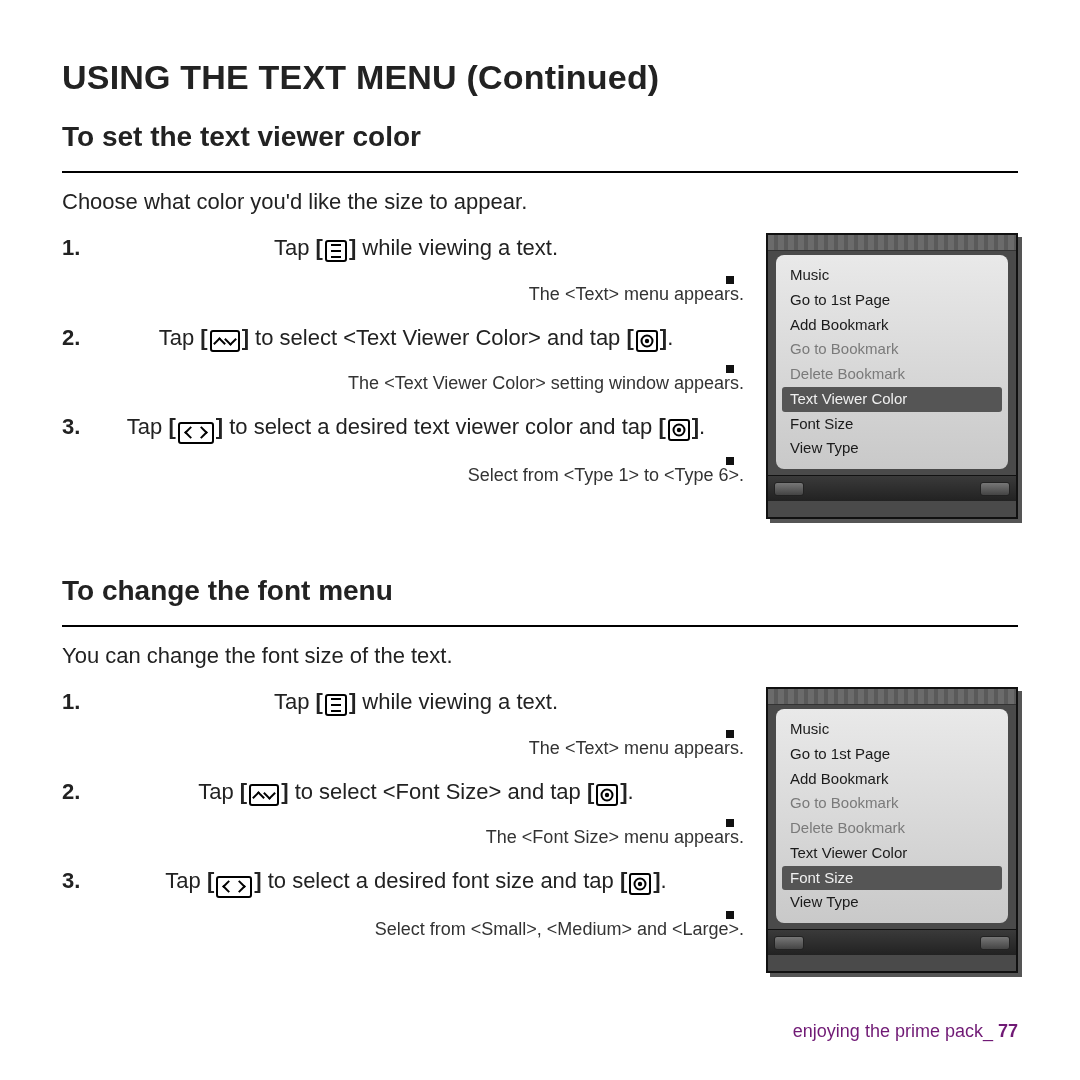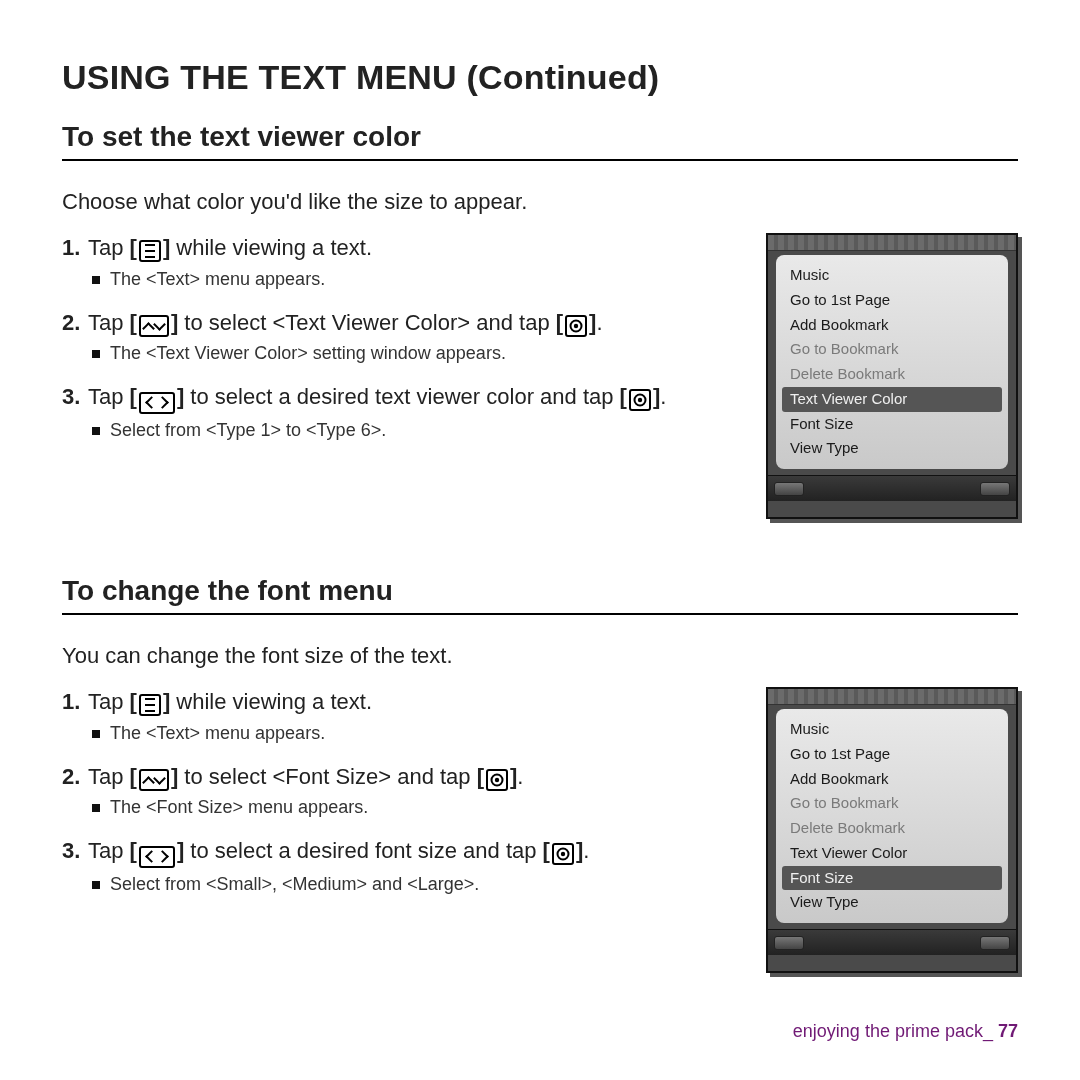--- a/index.html
+++ b/index.html
@@ -24,8 +24,8 @@
     font-size: 28px;
     font-weight: bold;
     border-bottom: 2px solid #000;
-    padding-bottom: 6px;
-    margin-bottom: 28px;
+    padding-bottom: 18px;
+    margin-bottom: 16px;
   }
   .section-intro {
     font-size: 22px;

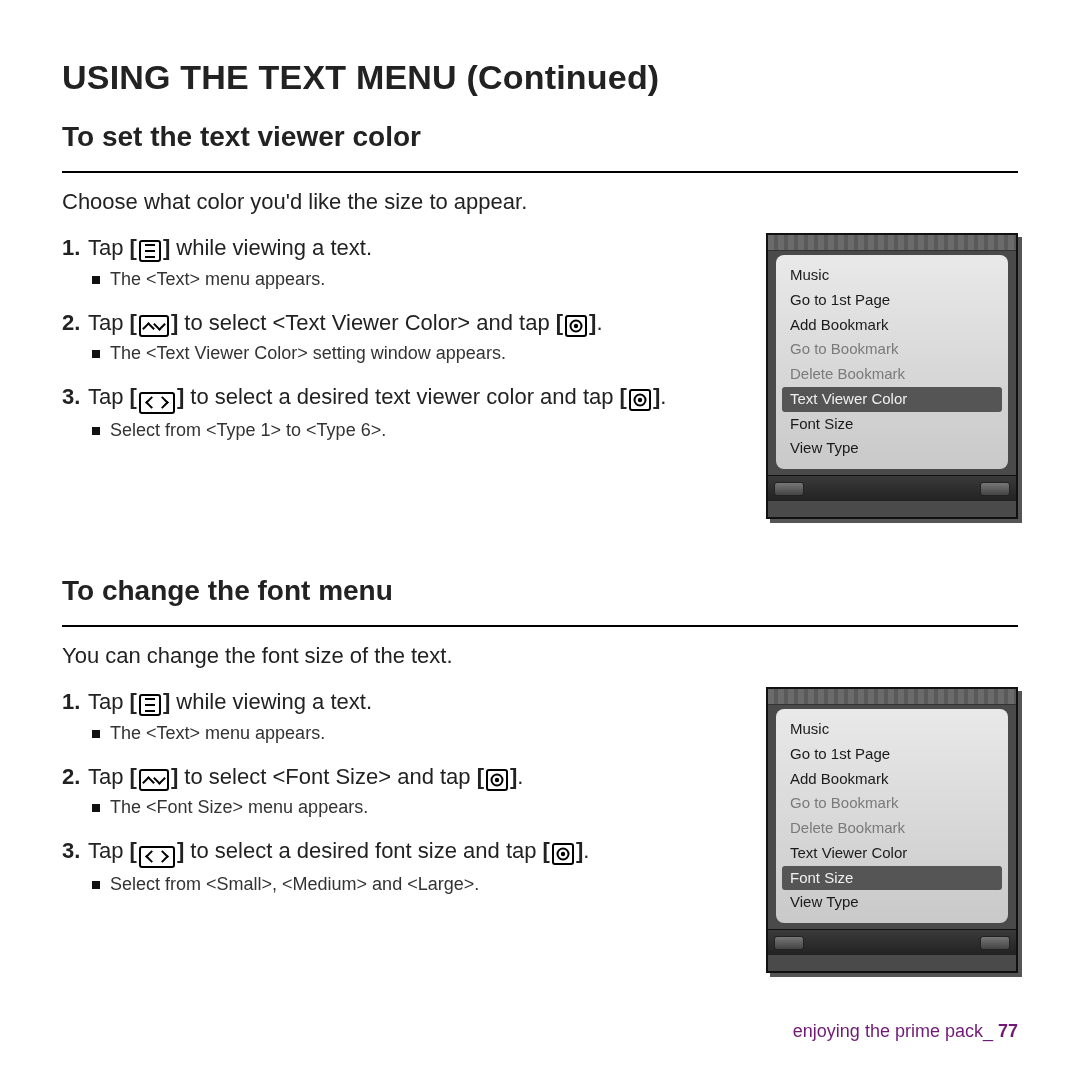--- a/index.html
+++ b/index.html
@@ -53,6 +53,7 @@
   }
   .step-text {
     flex: 1;
+    text-align: center;
   }
   .sub {
     display: flex;

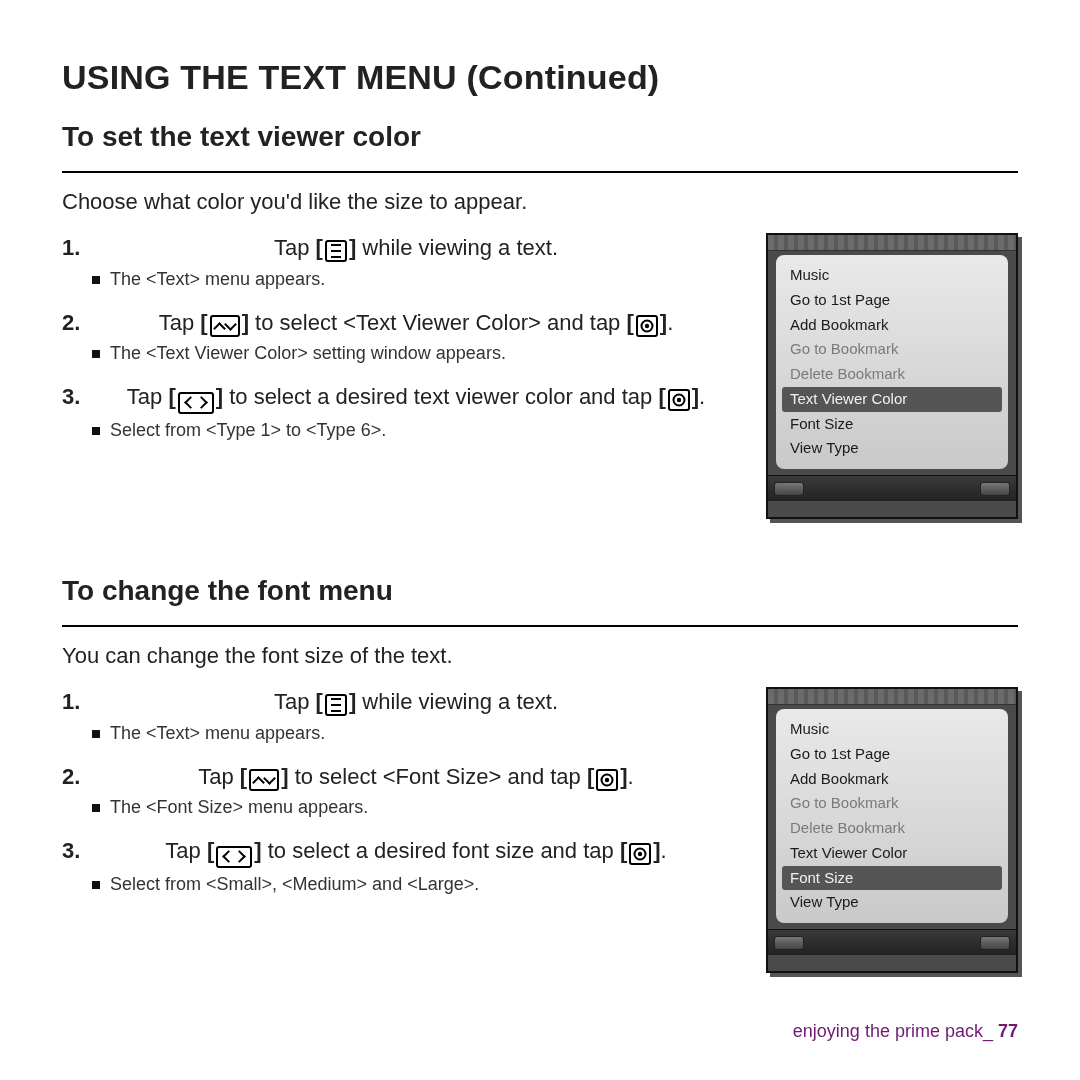--- a/index.html
+++ b/index.html
@@ -57,10 +57,11 @@
   }
   .sub {
     display: flex;
-    align-items: flex-start;
+    align-items: flex-end;
     font-size: 18px;
     color: #333;
     margin: 4px 0 18px 30px;
+    flex-direction: column;
   }
   .sub .sq {
     display: inline-block;

